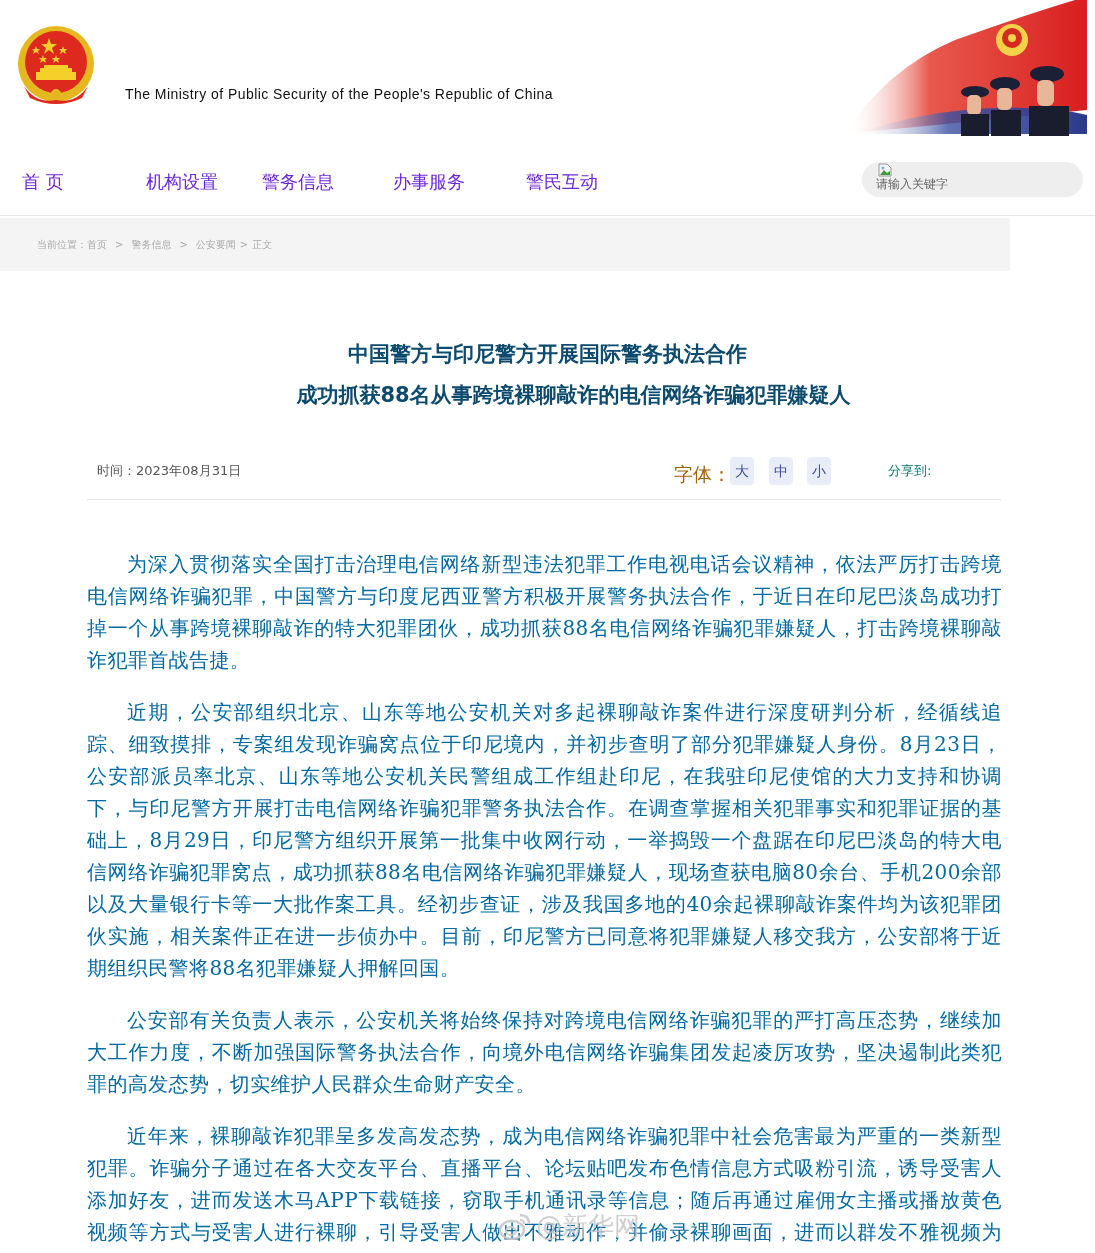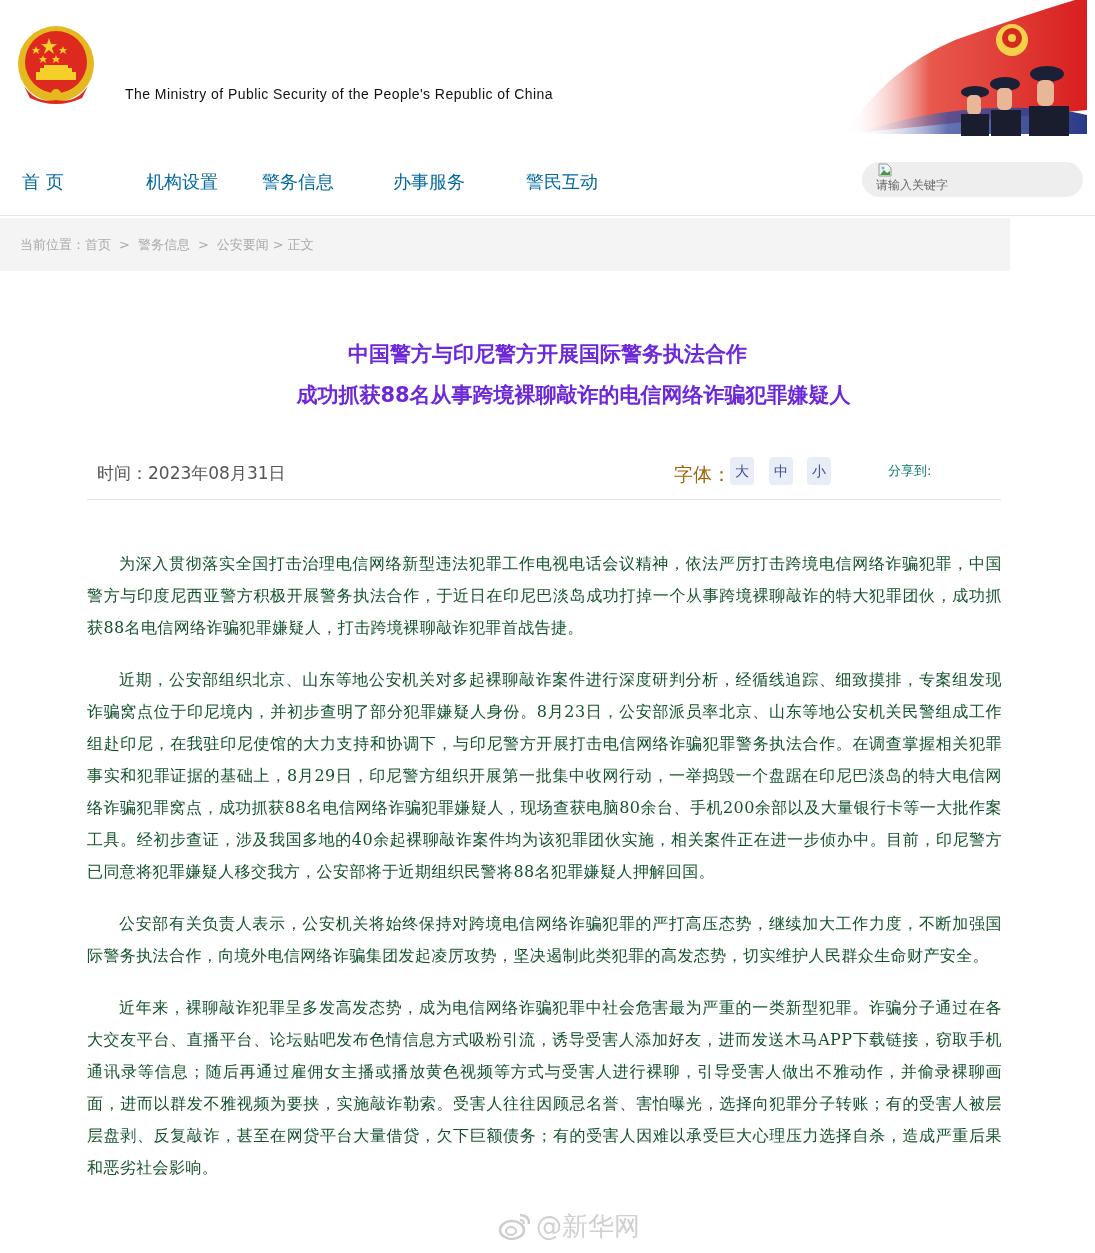--- a/index.html
+++ b/index.html
@@ -25,7 +25,7 @@
     
     .nav { position: absolute; left: 0; top: 150px; width: 1095px; height: 66px; border-bottom: 1px solid #e6e6e6; background: #fff; }
     .nav-item {
-      position: absolute; top: 20px; font-size: 18px; color: #0369a1;
+      position: absolute; top: 20px; font-size: 18px; color: #6d28d9;
       font-family: "DejaVu Sans", sans-serif; white-space: nowrap; cursor: pointer;
     }
     .search-box {

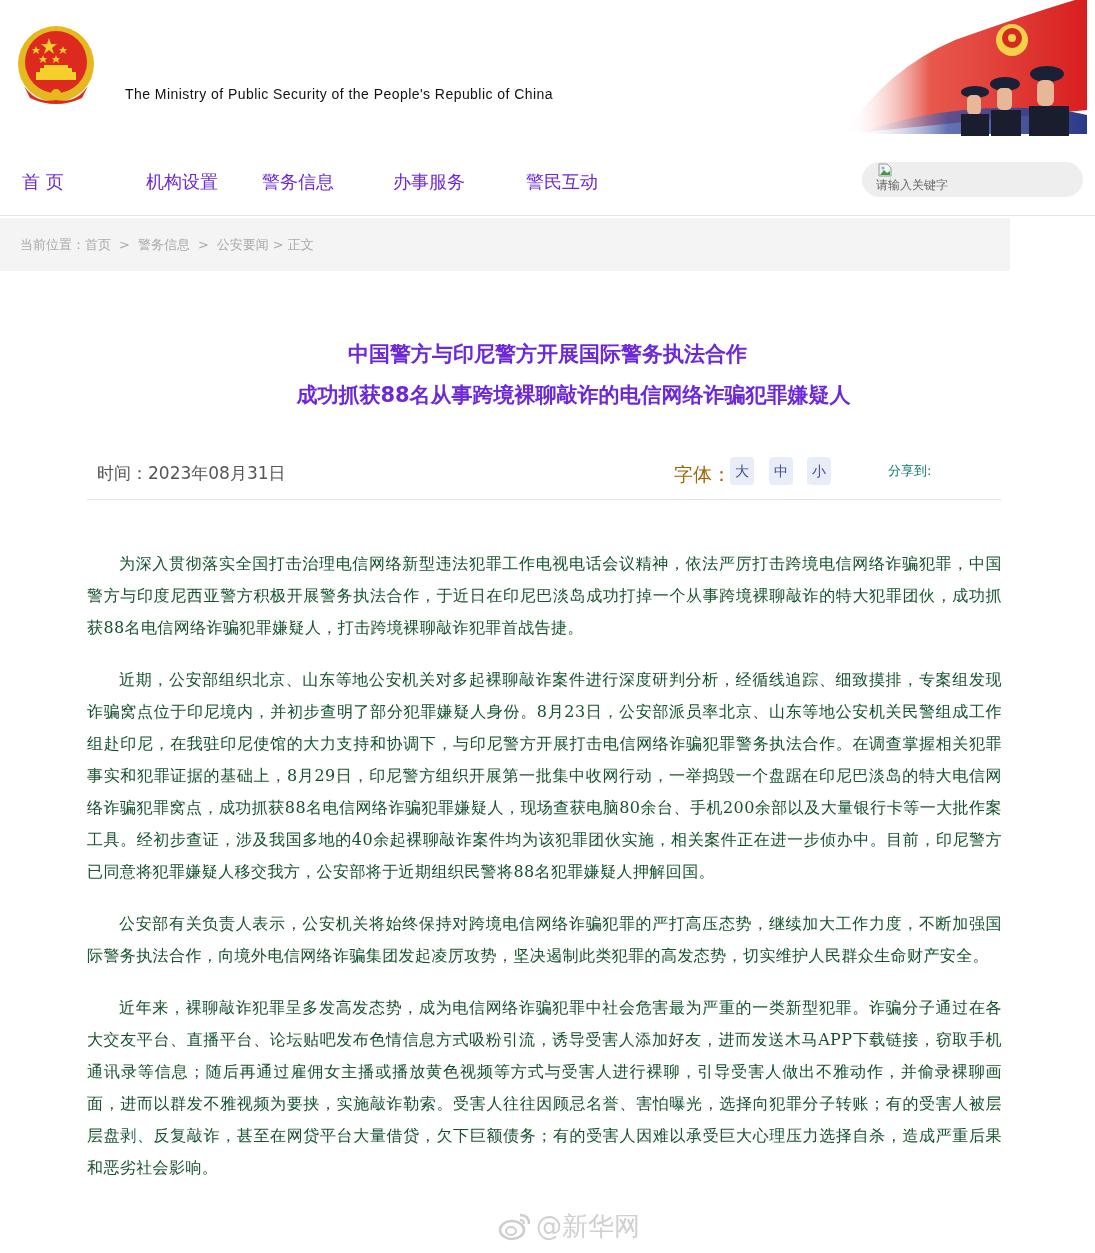--- a/index.html
+++ b/index.html
@@ -38,7 +38,7 @@
     .search-input {
       position: absolute; left: 14px; top: 14px; width: 190px; height: 18px;
       border: none; background: transparent; font-size: 12px; color: #666;
-      font-family: Liberation Serif, serif; outline: none;
+      font-family: Liberation Mono, monospace; outline: none;
     }
     .search-input::placeholder { color: #666; }
 

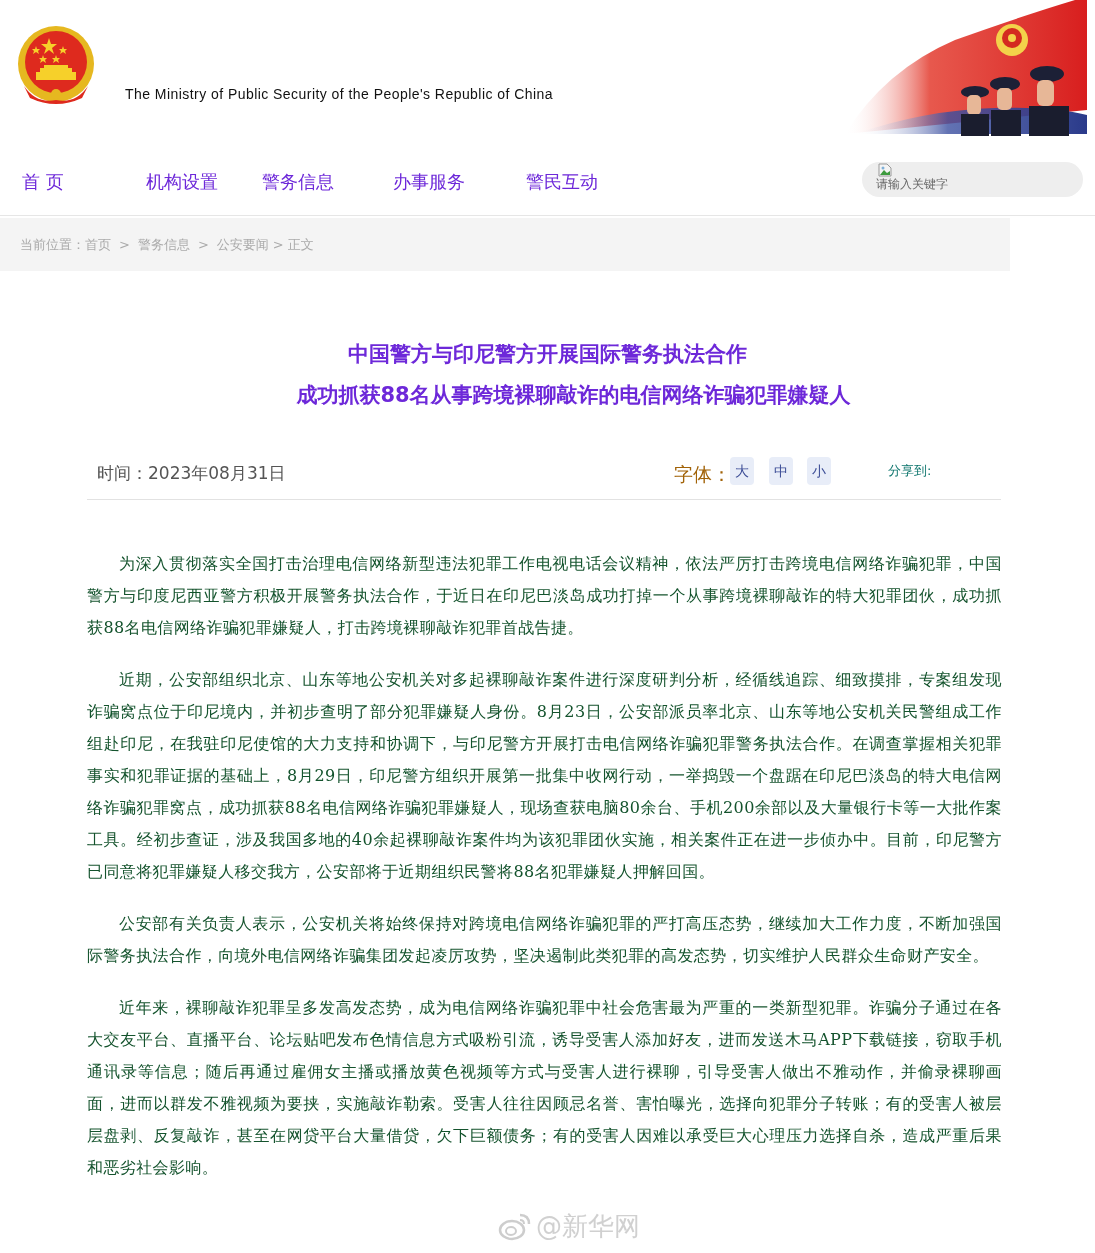--- a/index.html
+++ b/index.html
@@ -45,7 +45,7 @@
     
     .breadcrumb {
       position: absolute; left: 0; top: 218px; width: 1010px; height: 53px; background: #f4f4f4;
-      padding-left: 20px; line-height: 53px; font-size: 13px; color: #aaa; white-space: nowrap;
+      padding-left: 37px; line-height: 53px; font-size: 10px; color: #aaa; white-space: nowrap;
     }
     .breadcrumb span { color: #aaa; }
     .breadcrumb .crumb-link { cursor: pointer; }

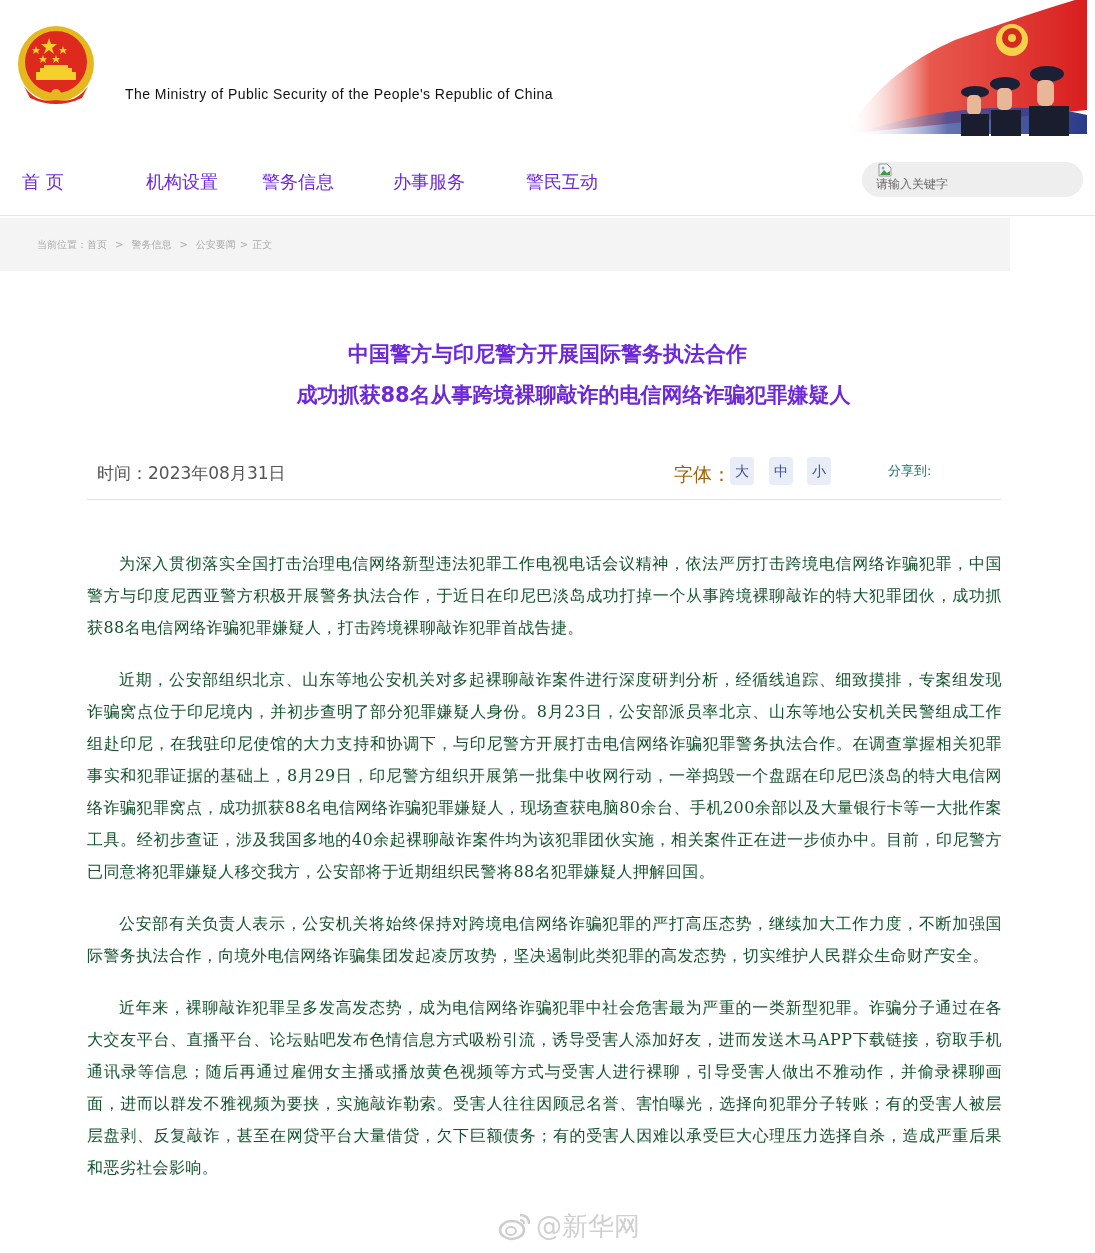--- a/index.html
+++ b/index.html
@@ -54,7 +54,7 @@
     
     .article-title {
       position: absolute; left: 0; width: 1095px; text-align: center;
-      font-weight: bold; font-size: 21px; color: #6d28d9; white-space: nowrap;
+      font-weight: bold; font-size: 21px; color: #0c4a6e; white-space: nowrap;
     }
     .title-1 { top: 340px; }
     .title-2 { top: 381px; margin-left: 26px; }

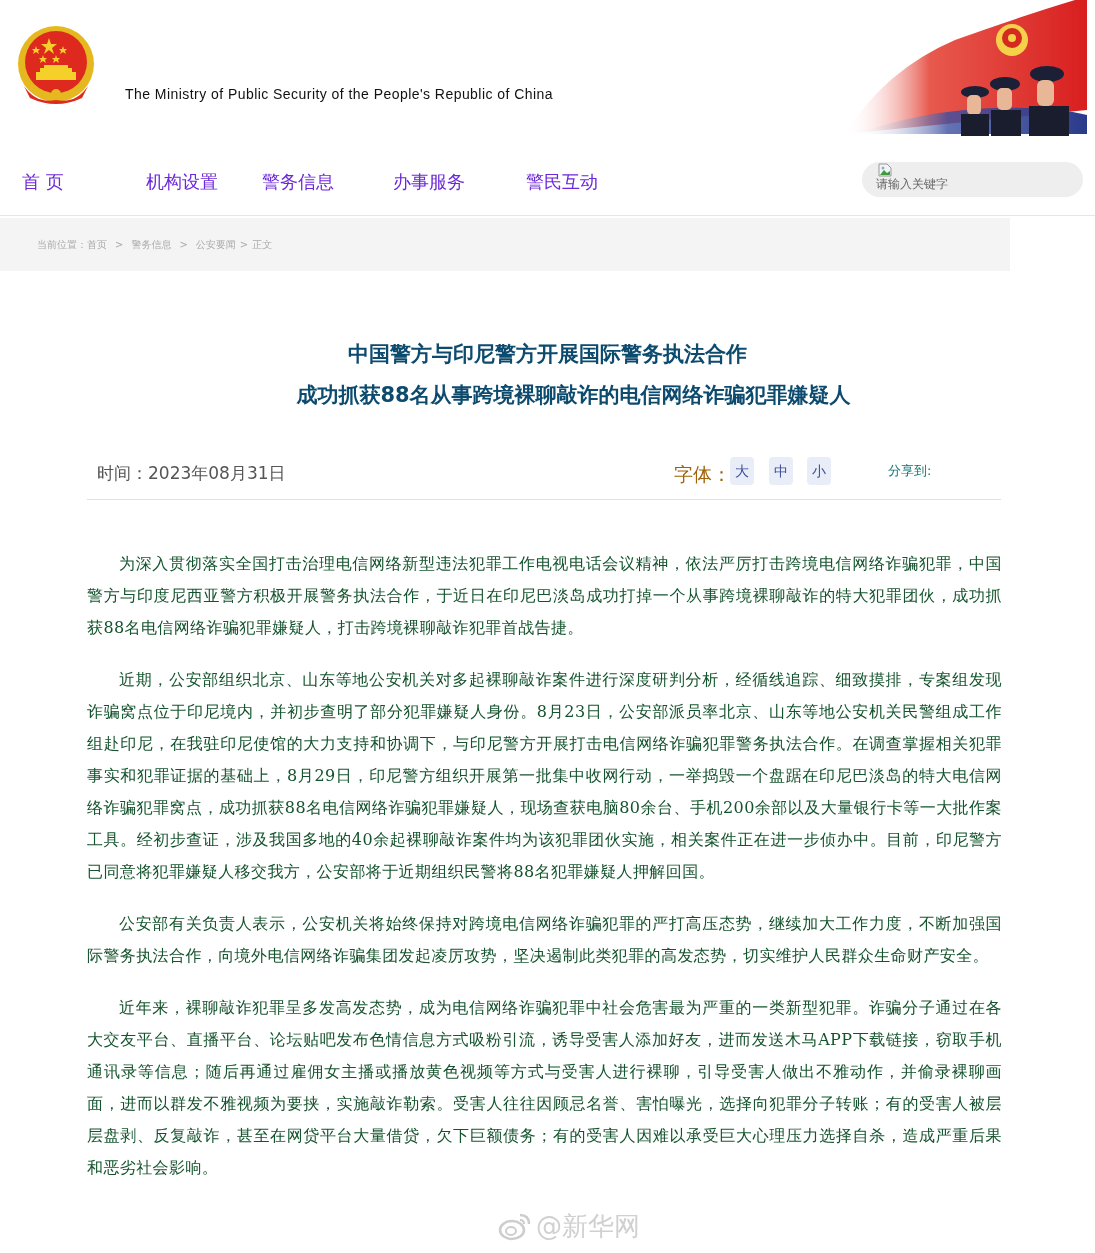--- a/index.html
+++ b/index.html
@@ -60,7 +60,7 @@
     .title-2 { top: 381px; margin-left: 26px; }
 
     .meta { position: absolute; left: 87px; top: 452px; width: 914px; height: 48px; border-bottom: 1px solid #e2e2e2; }
-    .meta-time { position: absolute; left: 10px; top: 10px; font-size: 17px; color: #555; white-space: nowrap; }
+    .meta-time { position: absolute; left: 10px; top: 10px; font-size: 13px; color: #555; white-space: nowrap; }
     .meta-font-label { position: absolute; left: 587px; top: 10px; font-size: 19px; color: #a16207; white-space: nowrap; }
     .font-btn {
       position: absolute; top: 5px; width: 24px; height: 28px; border-radius: 4px;

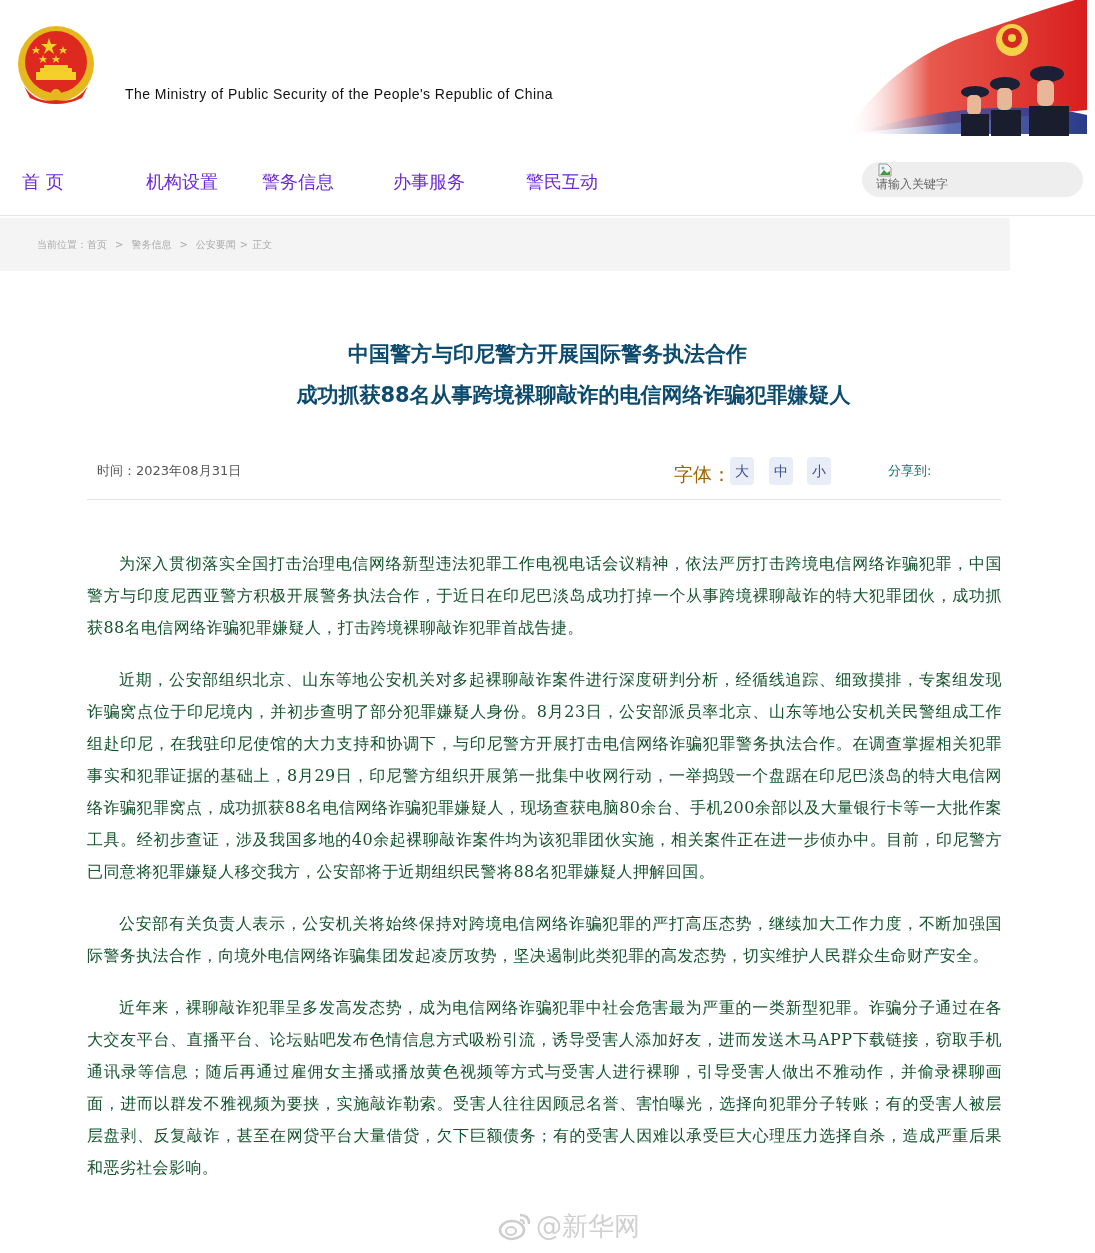--- a/index.html
+++ b/index.html
@@ -71,7 +71,7 @@
     .content { position: absolute; left: 87px; top: 548px; width: 915px; }
     .para {
       font-family: "DejaVu Serif", "Liberation Serif", serif;
-      font-size: 16px; line-height: 32px; color: #14532d; text-indent: 2em;
+      font-size: 20px; line-height: 32px; color: #0369a1; text-indent: 2em;
       text-align: justify; margin-bottom: 20px; letter-spacing: 0.4px;
     }
 

